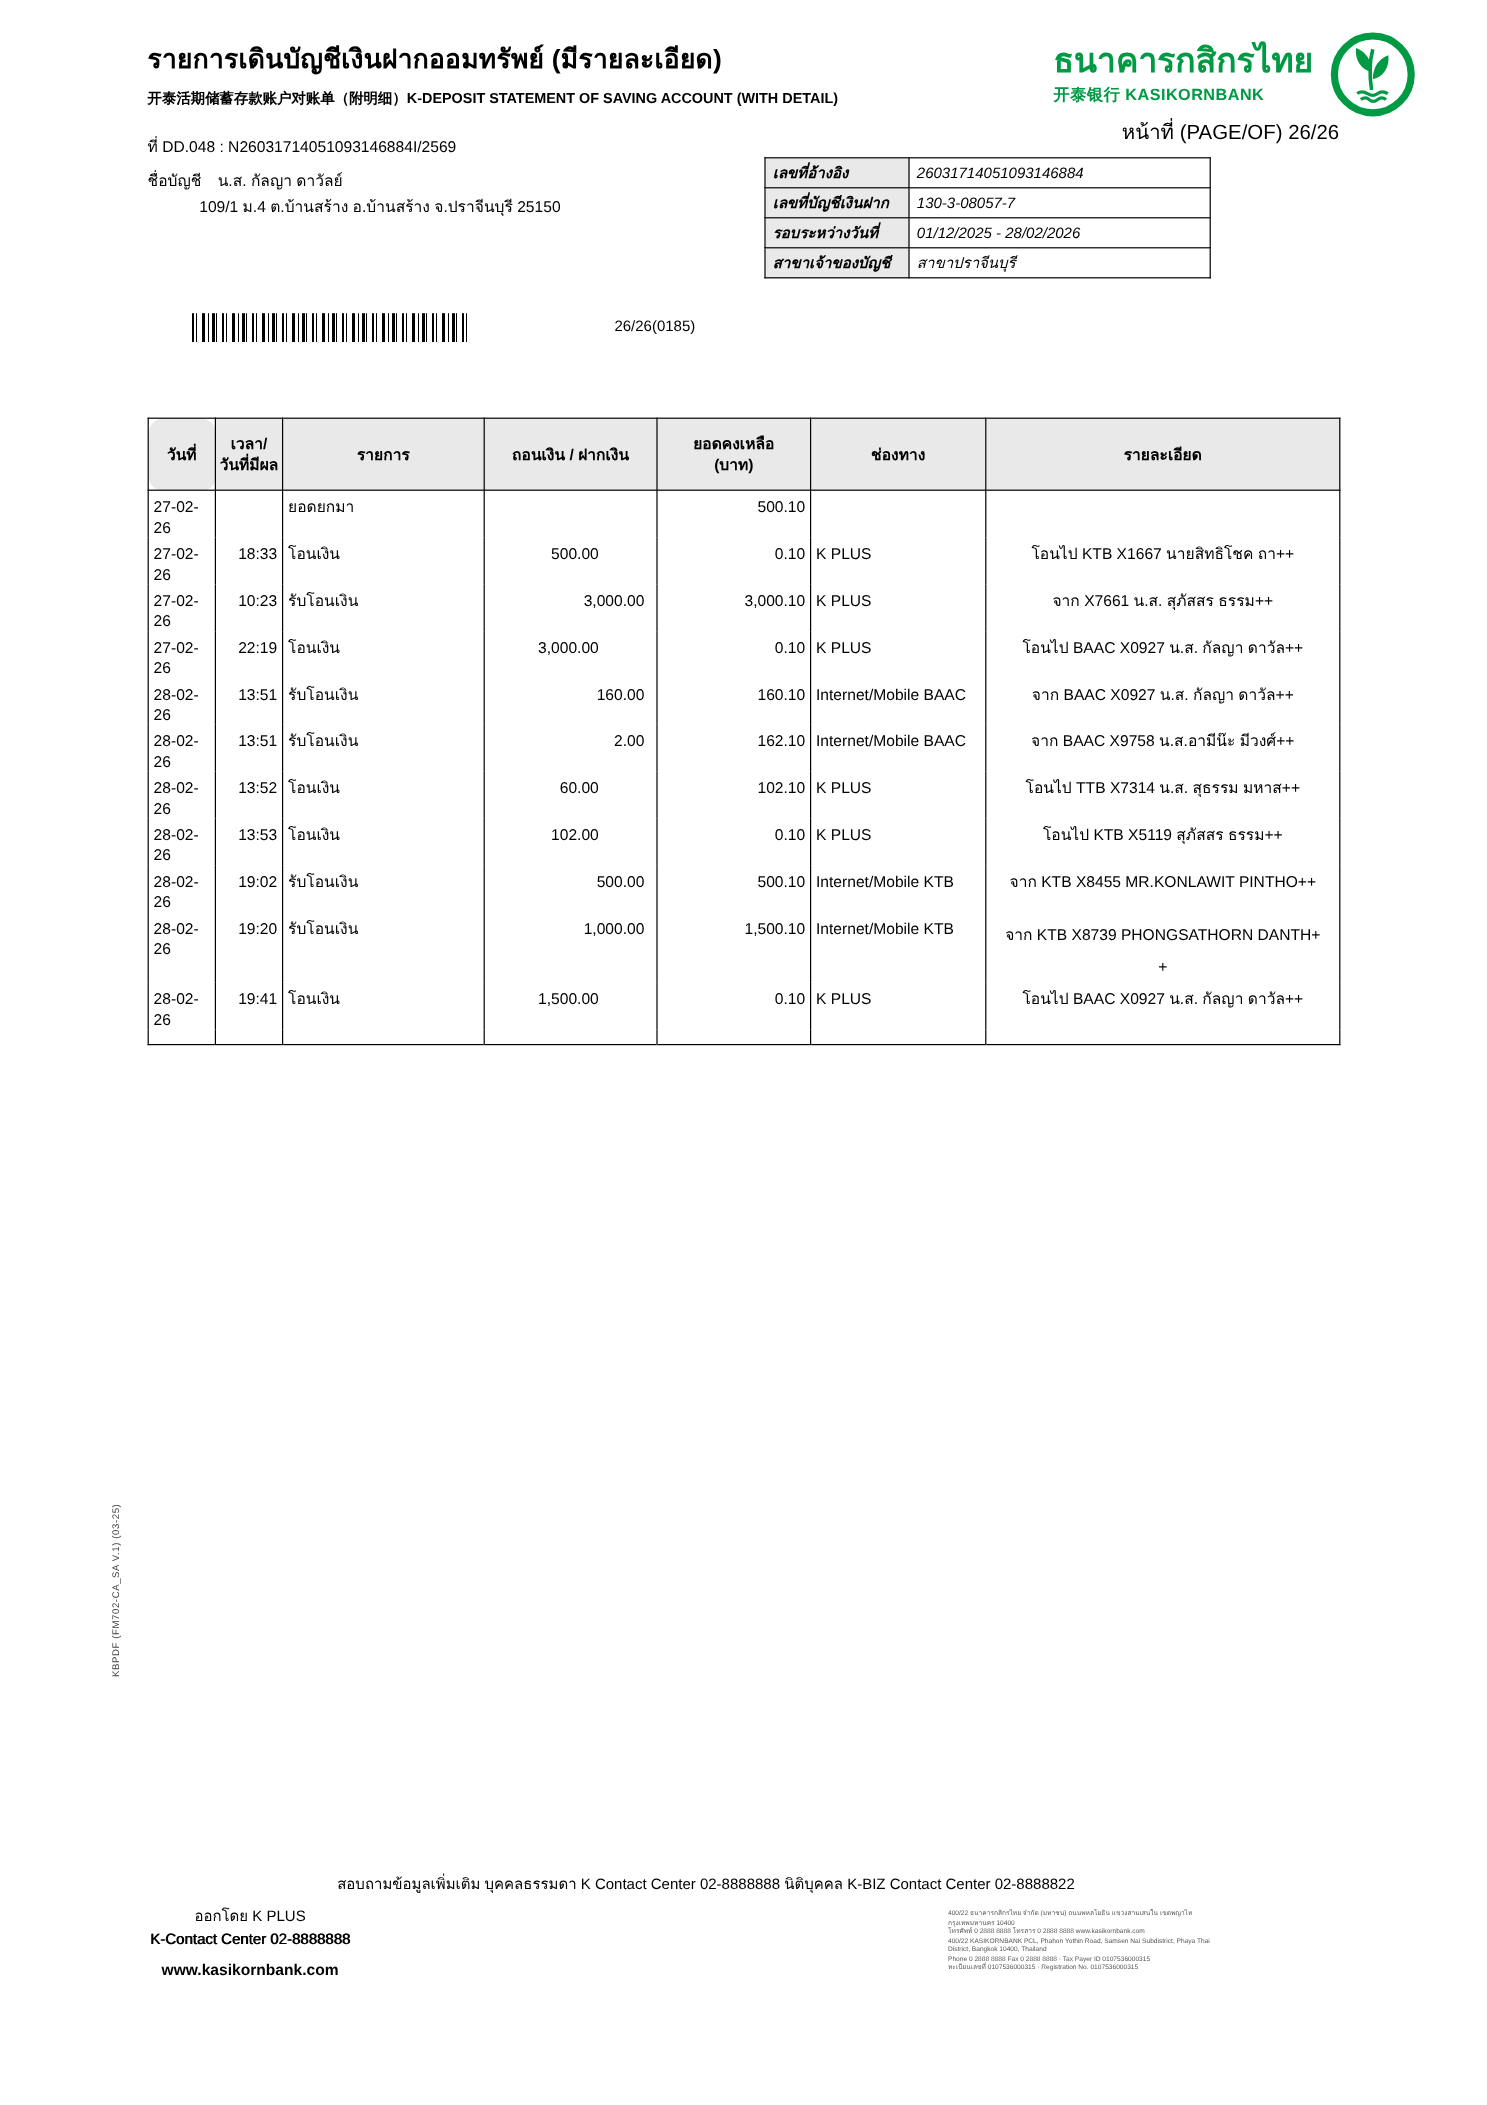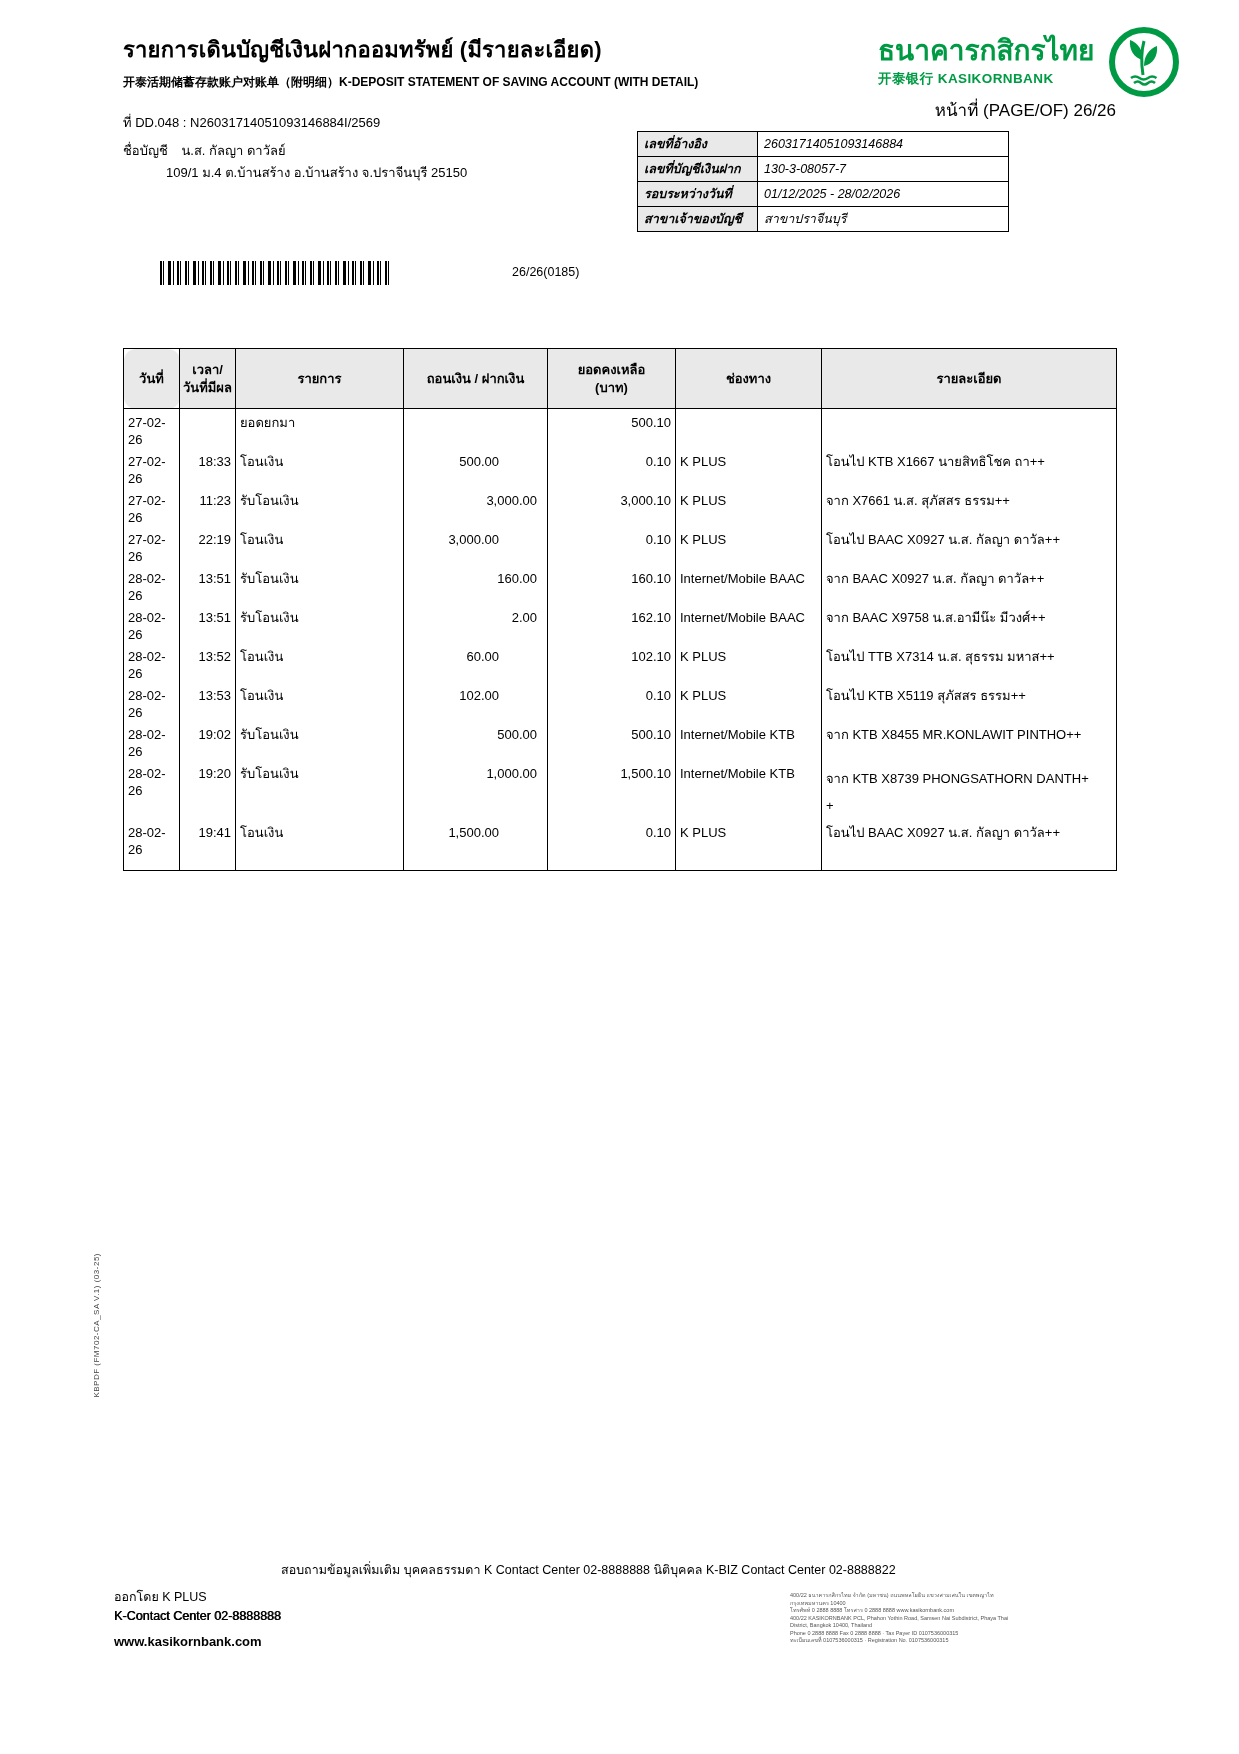--- a/index.html
+++ b/index.html
@@ -47,7 +47,7 @@
   .amount-d { padding-right:6px; }
   .cell-balance { text-align:right; padding-right:6px; }
   .cell-channel { padding-left:4px; }
-  .cell-detail { padding-left:5px; white-space:pre-line; }
+  .cell-detail { padding-left:5px; white-space:pre-line;text-align:center; }
   tr.tall td { height:58px; }
   tr.tall .cell-detail { line-height:27px; }
   tr.spacer td { height:12px; padding:0; }

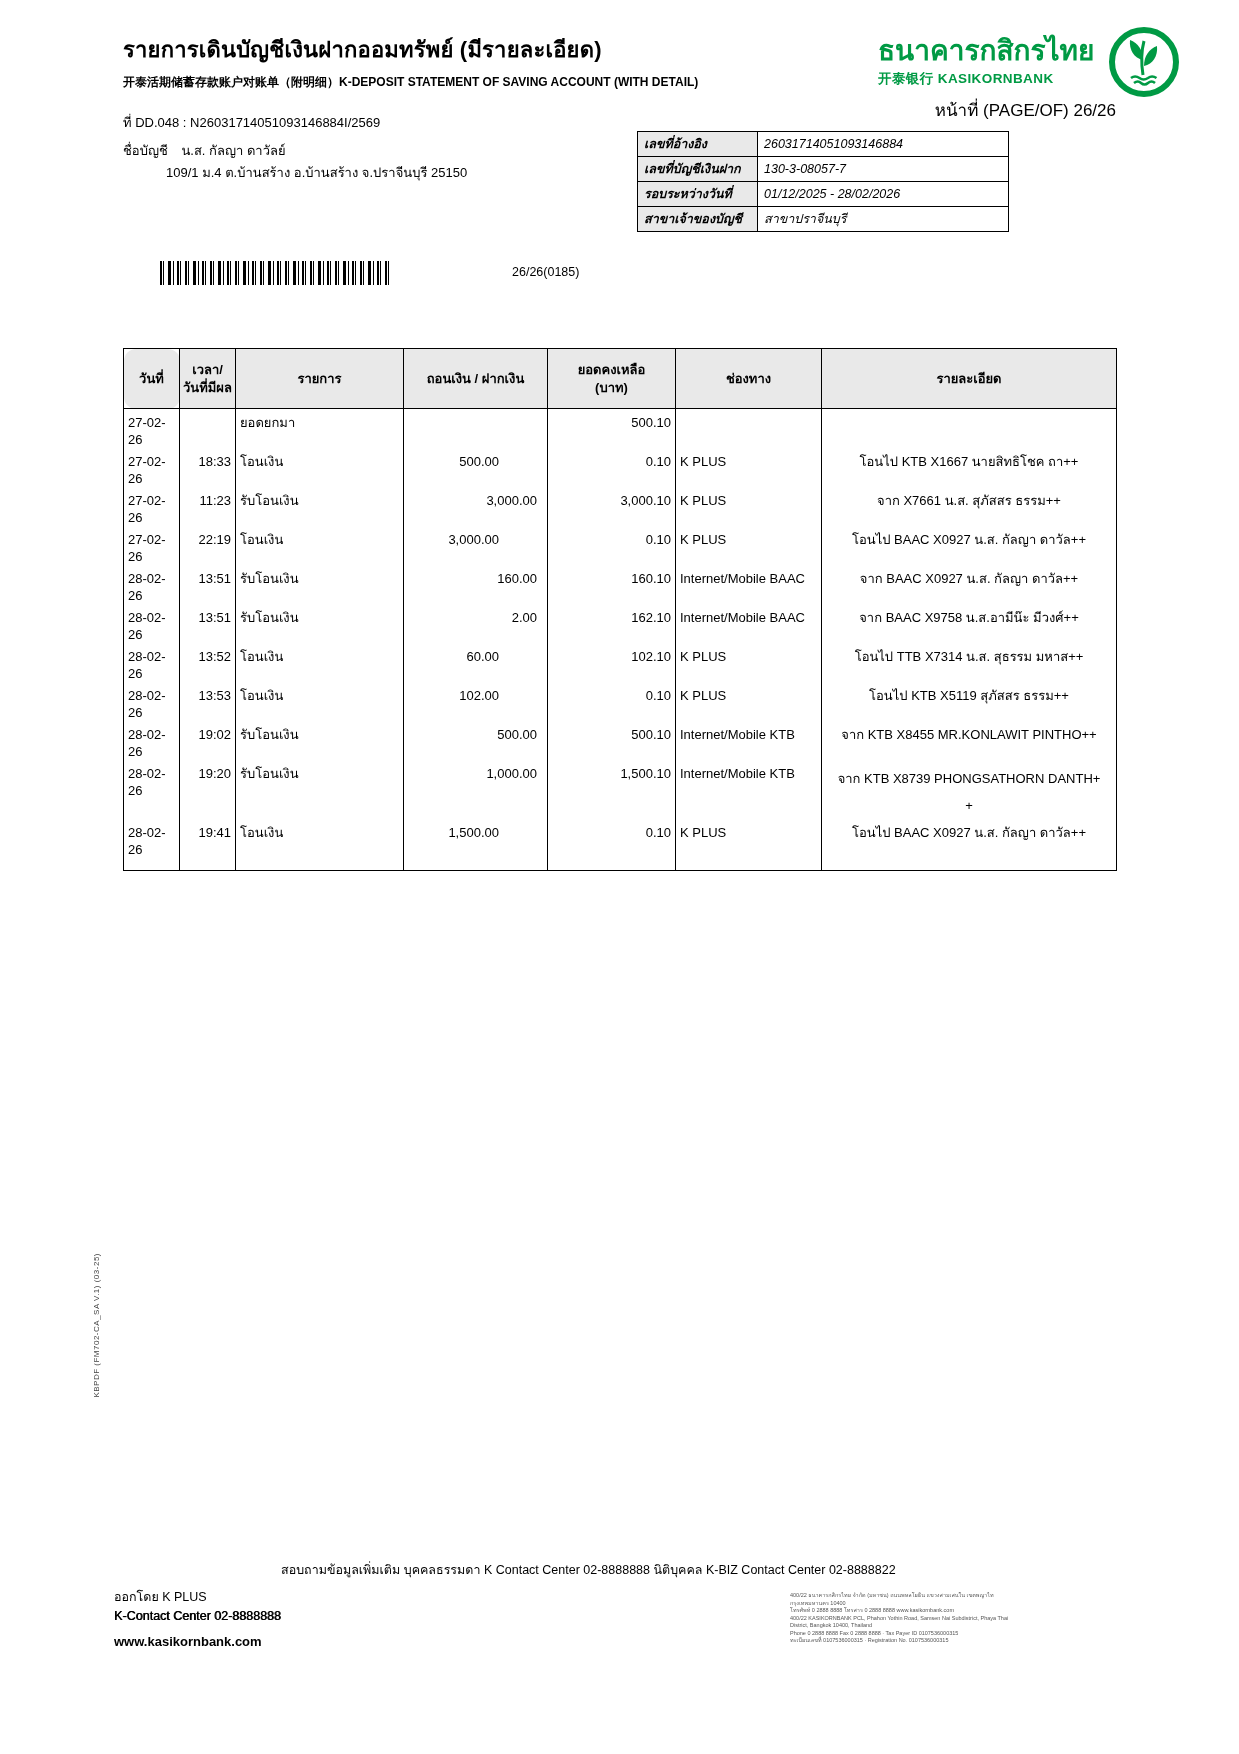--- a/index.html
+++ b/index.html
@@ -169,7 +169,7 @@
         </tr>
         <tr>
           <td class="cell-date">27-02-26</td>
-          <td class="cell-time">11:23</td>
+          <td class="cell-time">10:23</td>
           <td class="cell-desc">รับโอนเงิน</td>
           <td class="cell-amount">
             <span class="amount-d">3,000.00</span>

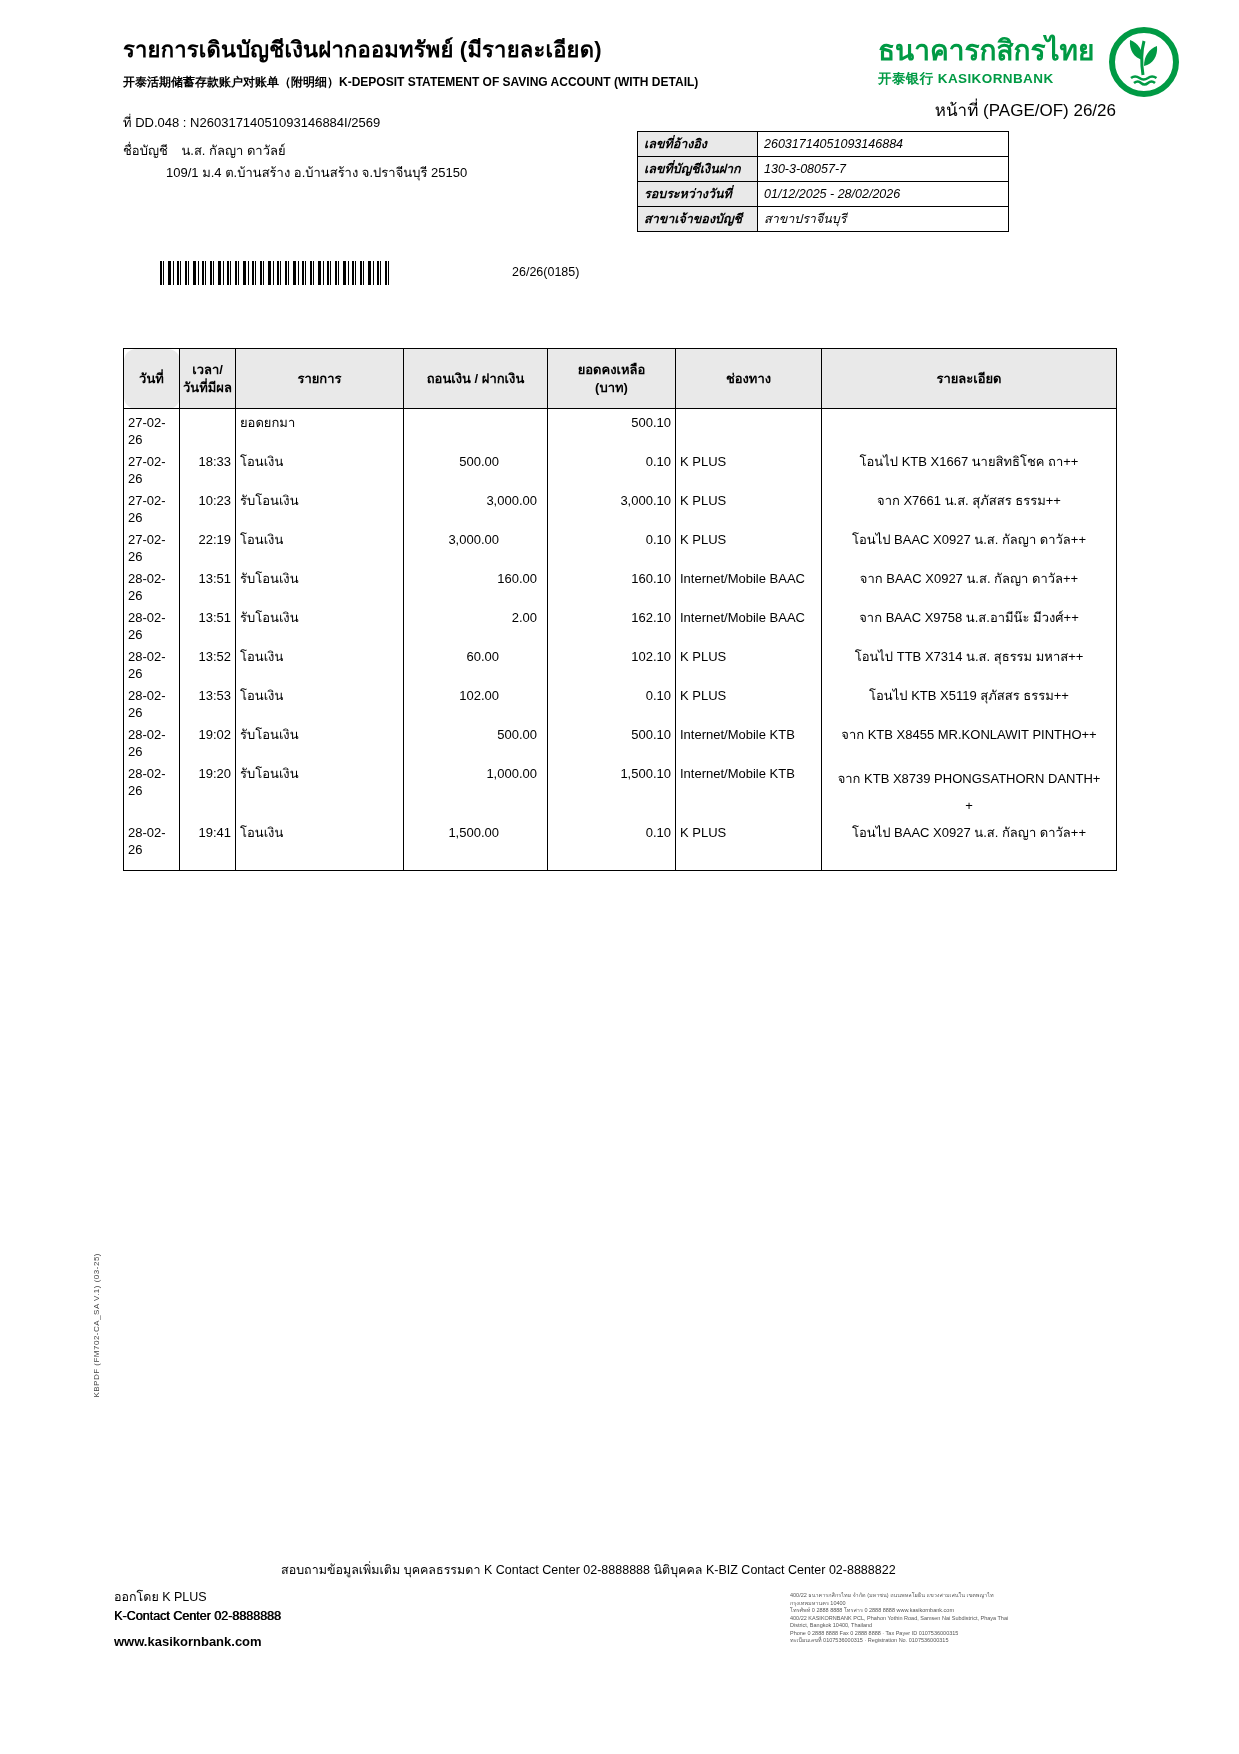--- a/index.html
+++ b/index.html
@@ -55,7 +55,7 @@
   .side-note { position:absolute; left:92px; top:1253px; writing-mode:vertical-rl;
     transform:rotate(180deg); font-size:8px; color:#444; letter-spacing:0.5px; }
   .contact-line { position:absolute; left:281px; top:1560px; font-size:12.5px; }
-  .footer-left { position:absolute; left:114px; top:1588px; font-size:12.5px; line-height:18px; }
+  .footer-left { position:absolute; left:125px; top:1588px; font-size:12.5px; line-height:18px;text-align:center; }
   .footer-left .issued { margin-bottom:1px; }
   .footer-left .kcontact { text-shadow:0.6px 0 #000; }
   .footer-left .website { font-weight:bold; margin-top:8px; font-size:13px; }

